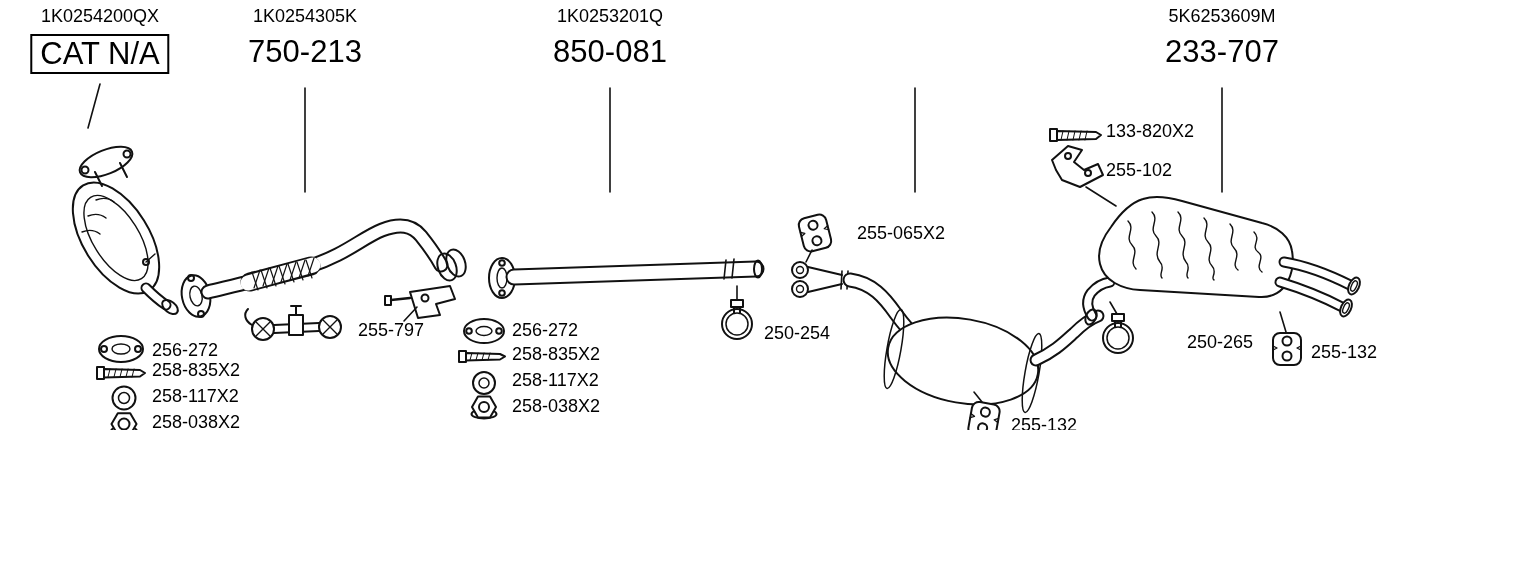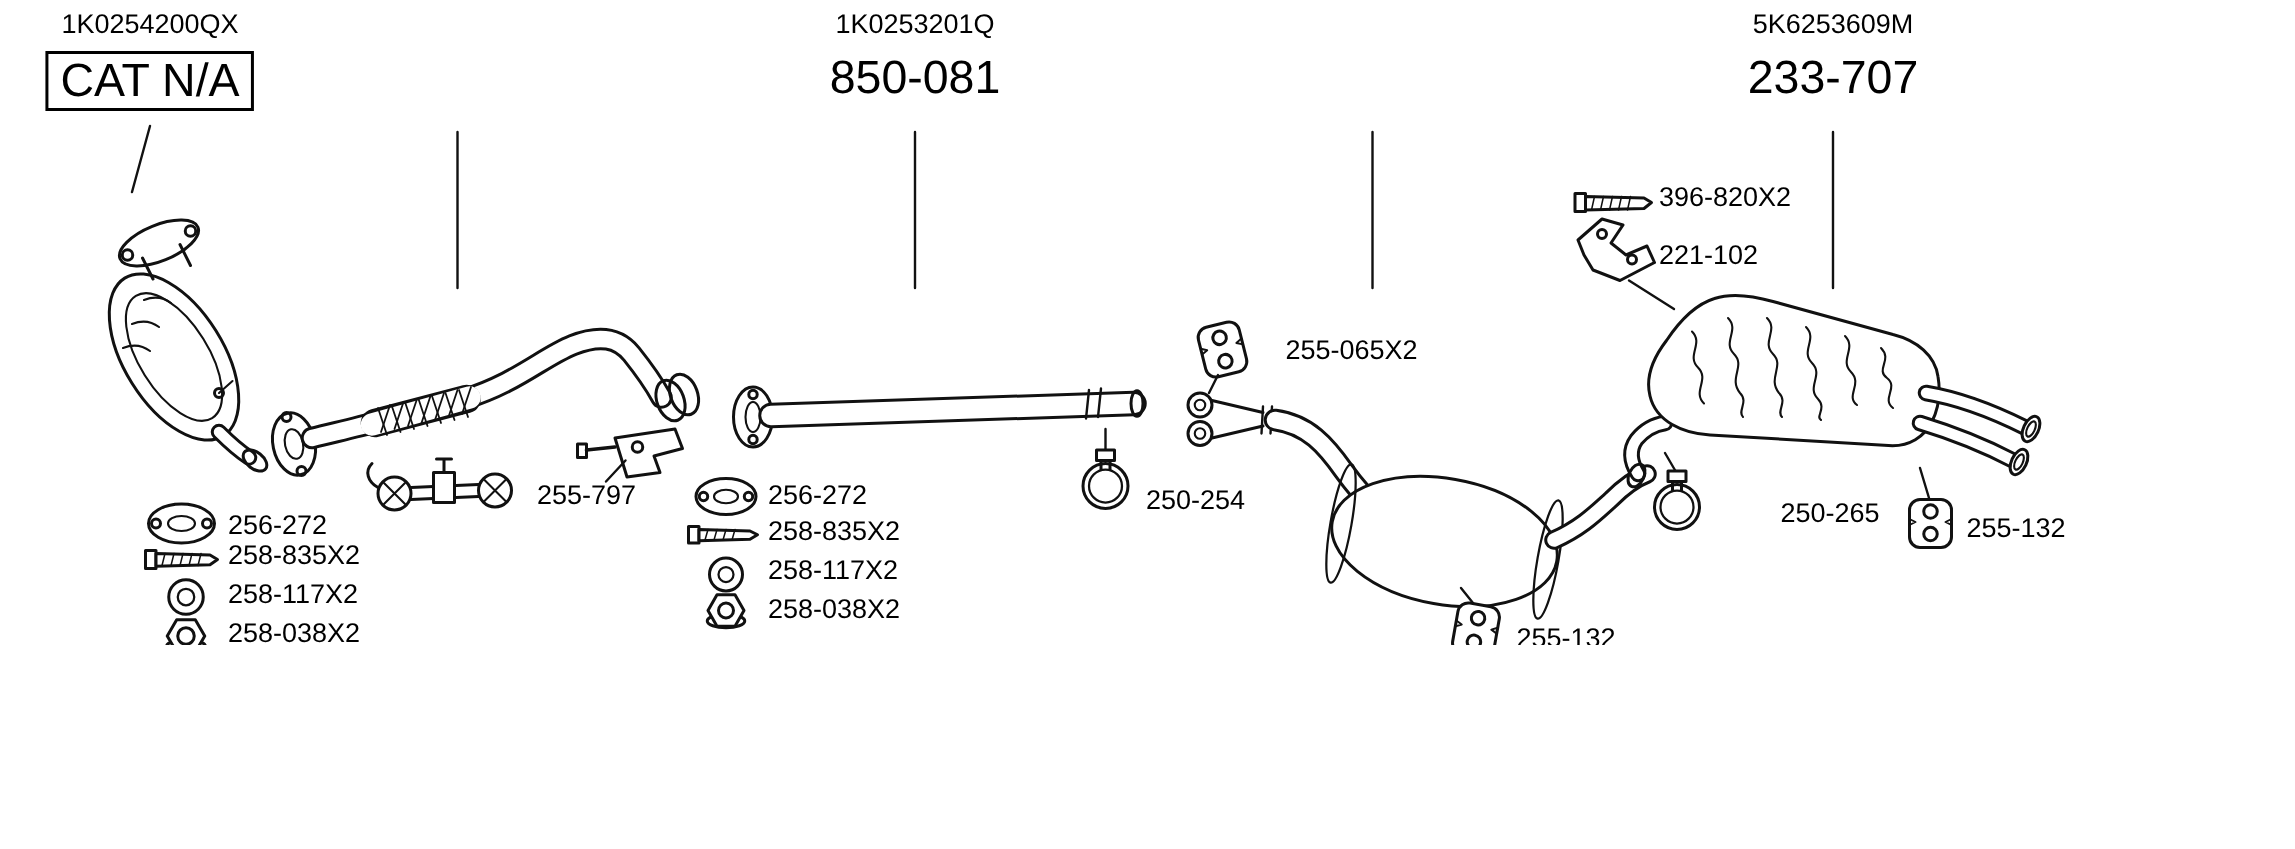--- a/index.html
+++ b/index.html
@@ -227,6 +227,10 @@
     <div class="oem">1K0254200QX</div>
     <div class="part boxed">CAT N/A</div>
   </div>
+  <div class="group-label" style="left:305px;top:6px;">
+    <div class="oem">1K0254305K</div>
+    <div class="part">750-213</div>
+  </div>
   <div class="group-label" style="left:610px;top:6px;">
     <div class="oem">1K0253201Q</div>
     <div class="part">850-081</div>

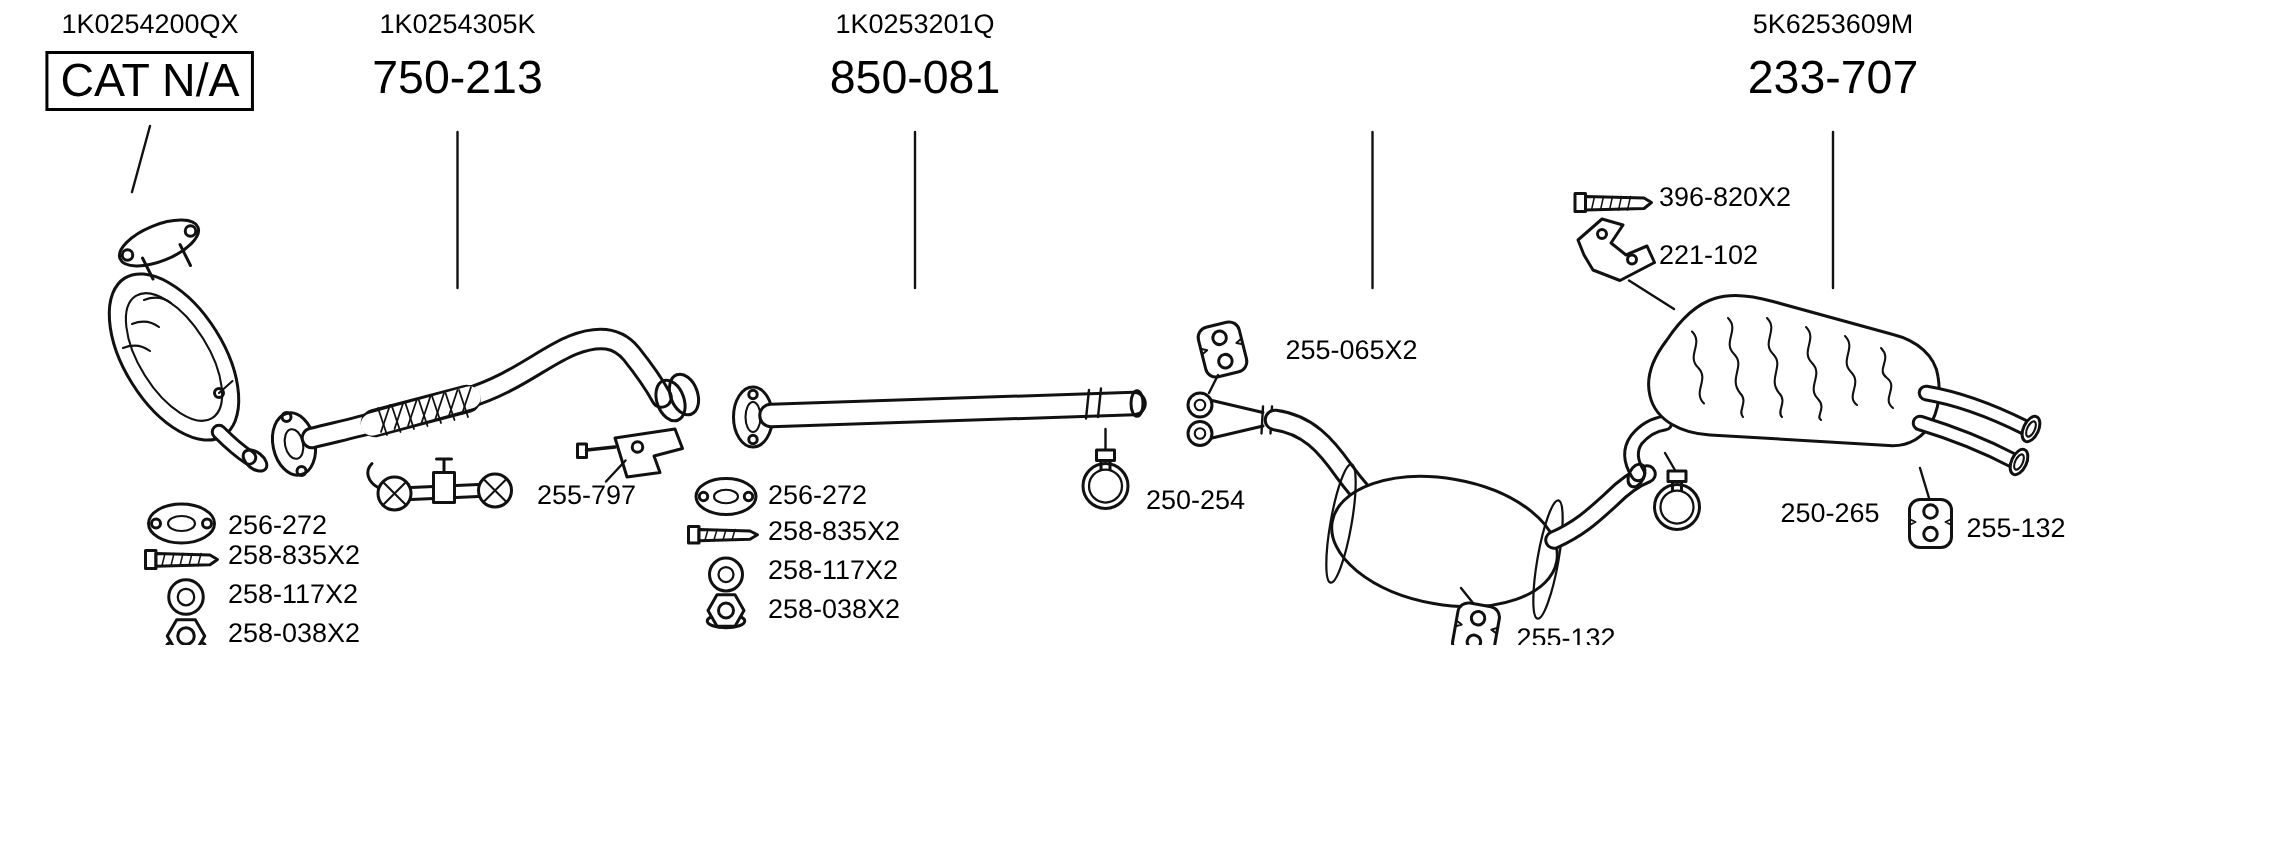--- a/index.html
+++ b/index.html
@@ -252,7 +252,7 @@
   <div class="callout" style="left:837px;top:223px;margin-left:20px;">255-065X2</div>
   <div class="callout" style="left:764px;top:323px;">250-254</div>
   <div class="callout" style="left:1011px;top:415px;">255-132</div>
-  <div class="callout" style="left:1106px;top:121px;">396-820X2</div>
+  <div class="callout" style="left:1106px;top:121px;">133-820X2</div>
   <div class="callout" style="left:1106px;top:160px;">221-102</div>
   <div class="callout" style="left:1147px;top:332px;margin-left:40px;">250-265</div>
   <div class="callout" style="left:1311px;top:342px;">255-132</div>

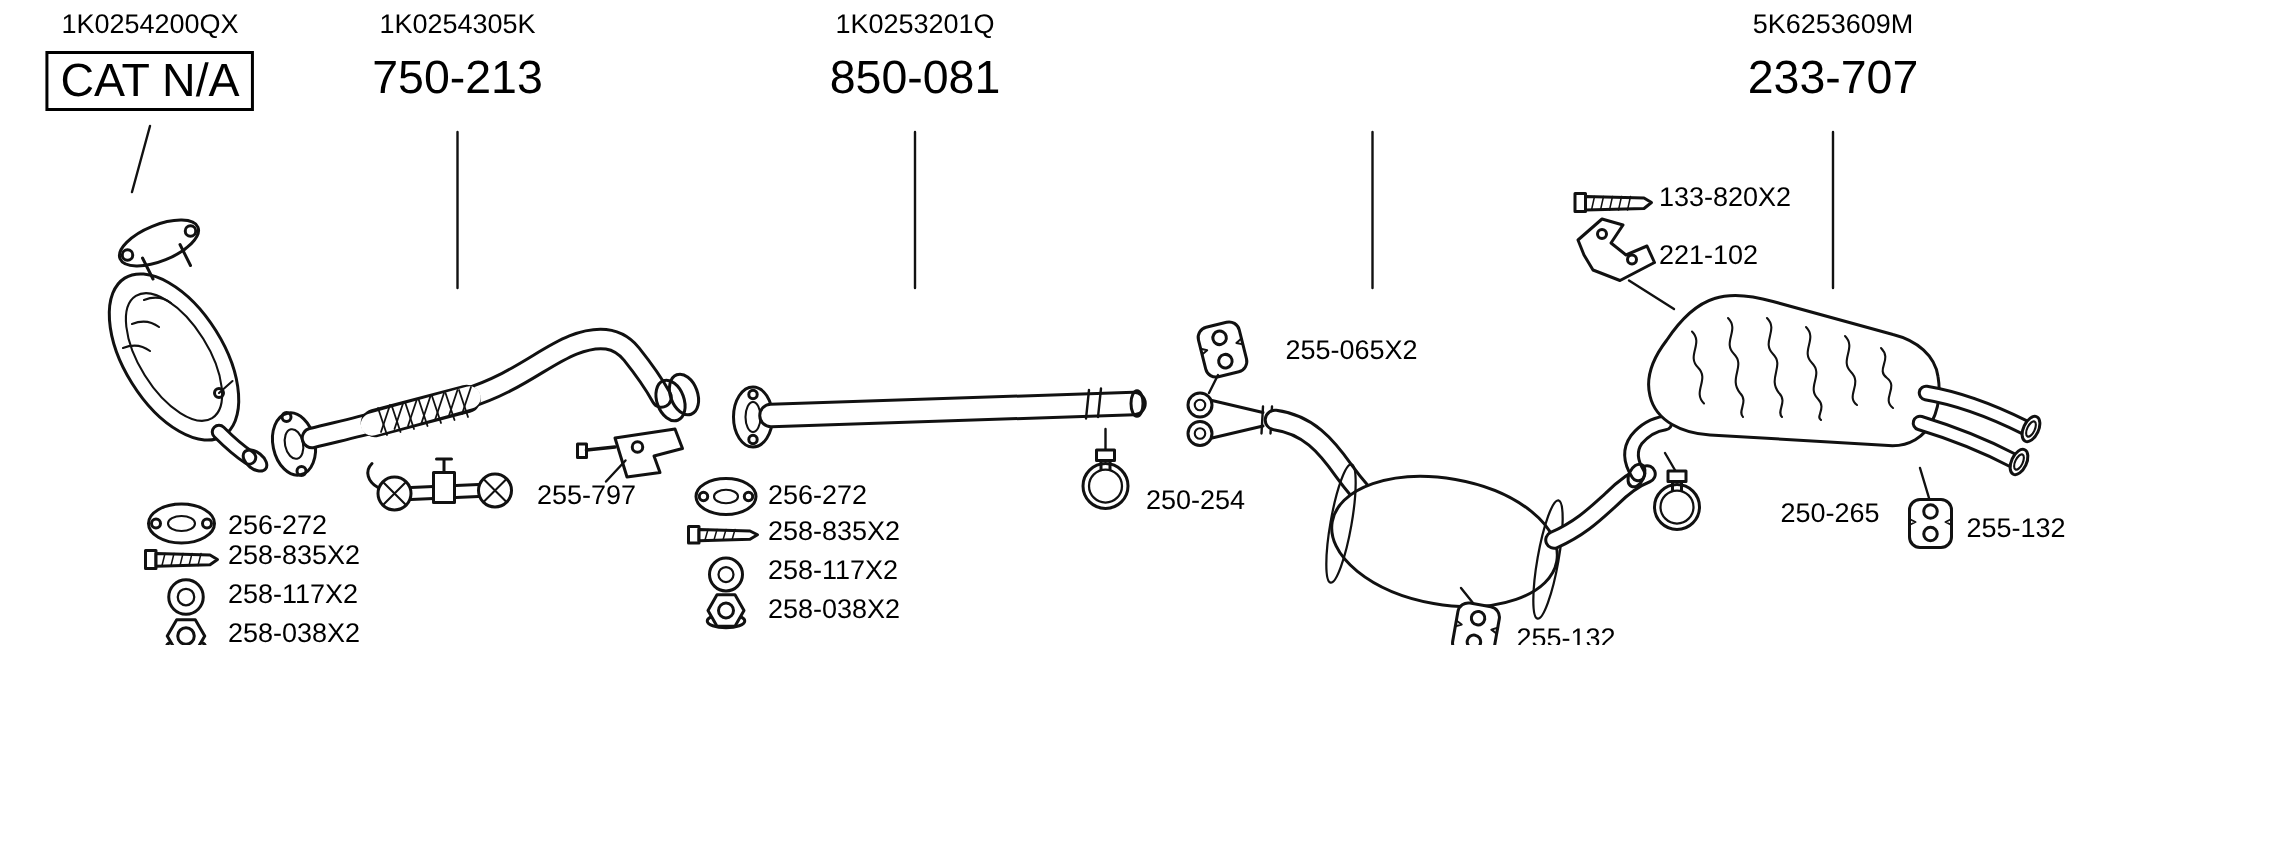--- a/index.html
+++ b/index.html
@@ -253,7 +253,7 @@
   <div class="callout" style="left:764px;top:323px;">250-254</div>
   <div class="callout" style="left:1011px;top:415px;">255-132</div>
   <div class="callout" style="left:1106px;top:121px;">133-820X2</div>
-  <div class="callout" style="left:1106px;top:160px;">221-102</div>
+  <div class="callout" style="left:1106px;top:160px;">255-102</div>
   <div class="callout" style="left:1147px;top:332px;margin-left:40px;">250-265</div>
   <div class="callout" style="left:1311px;top:342px;">255-132</div>
 

